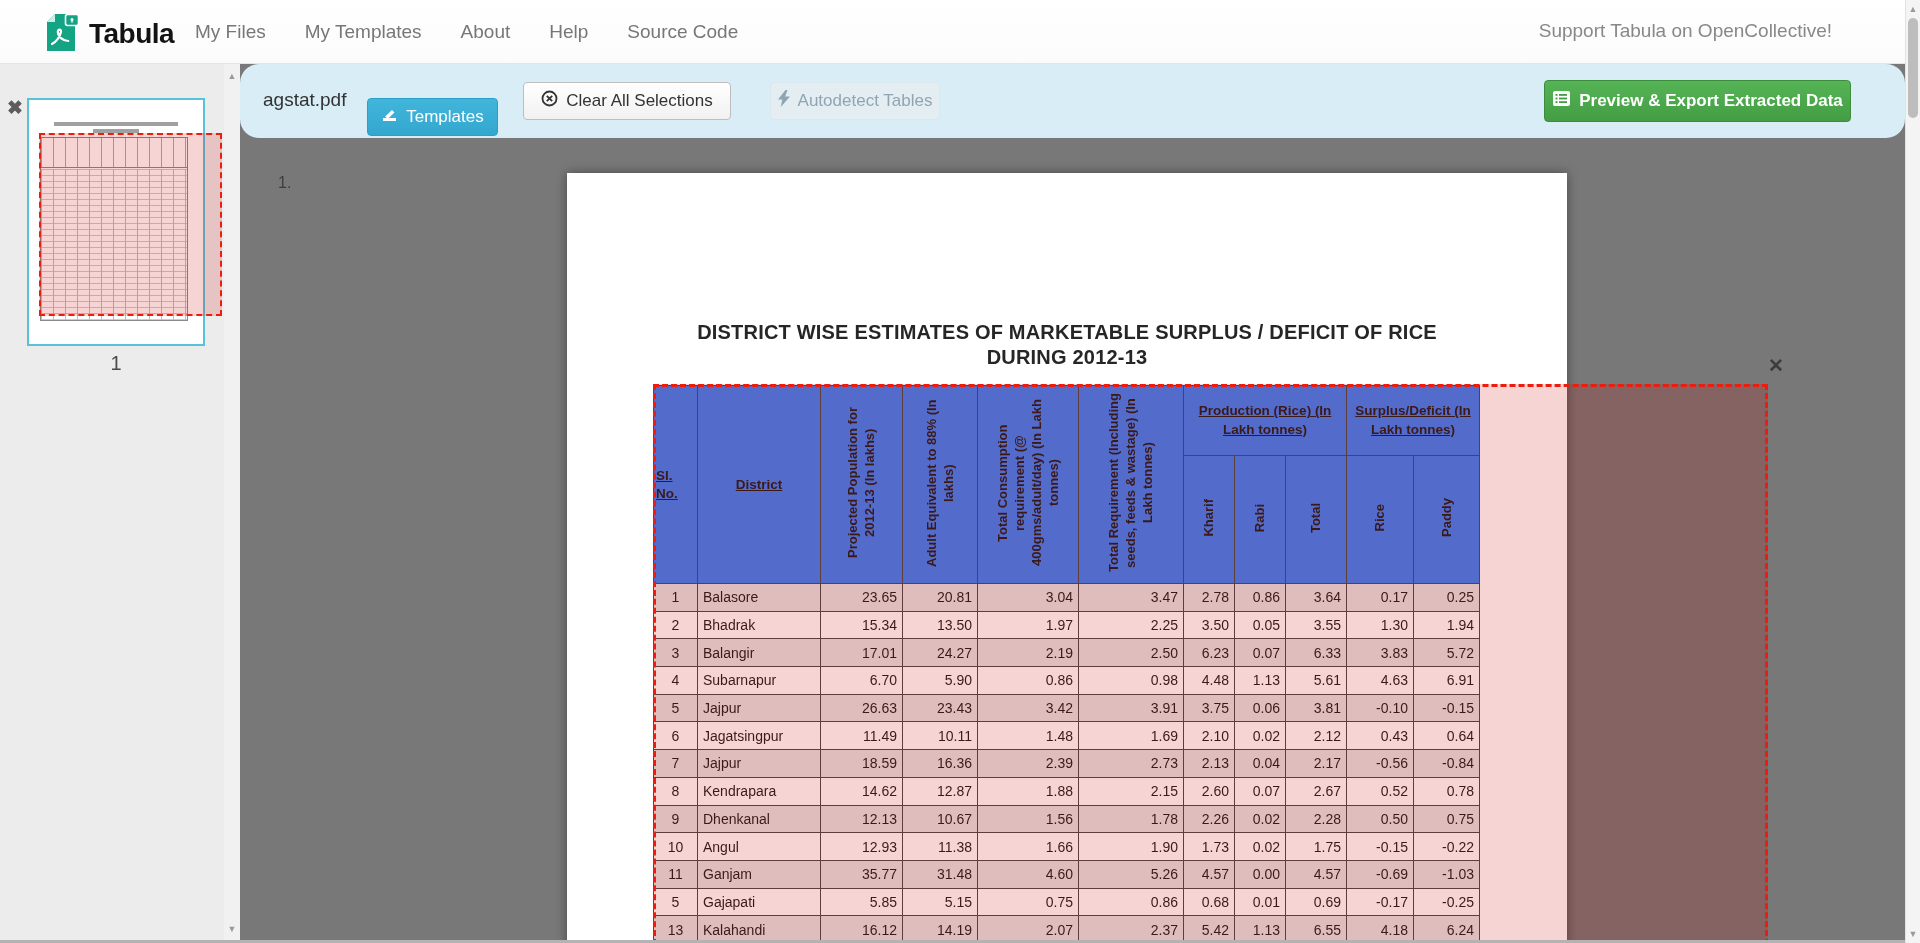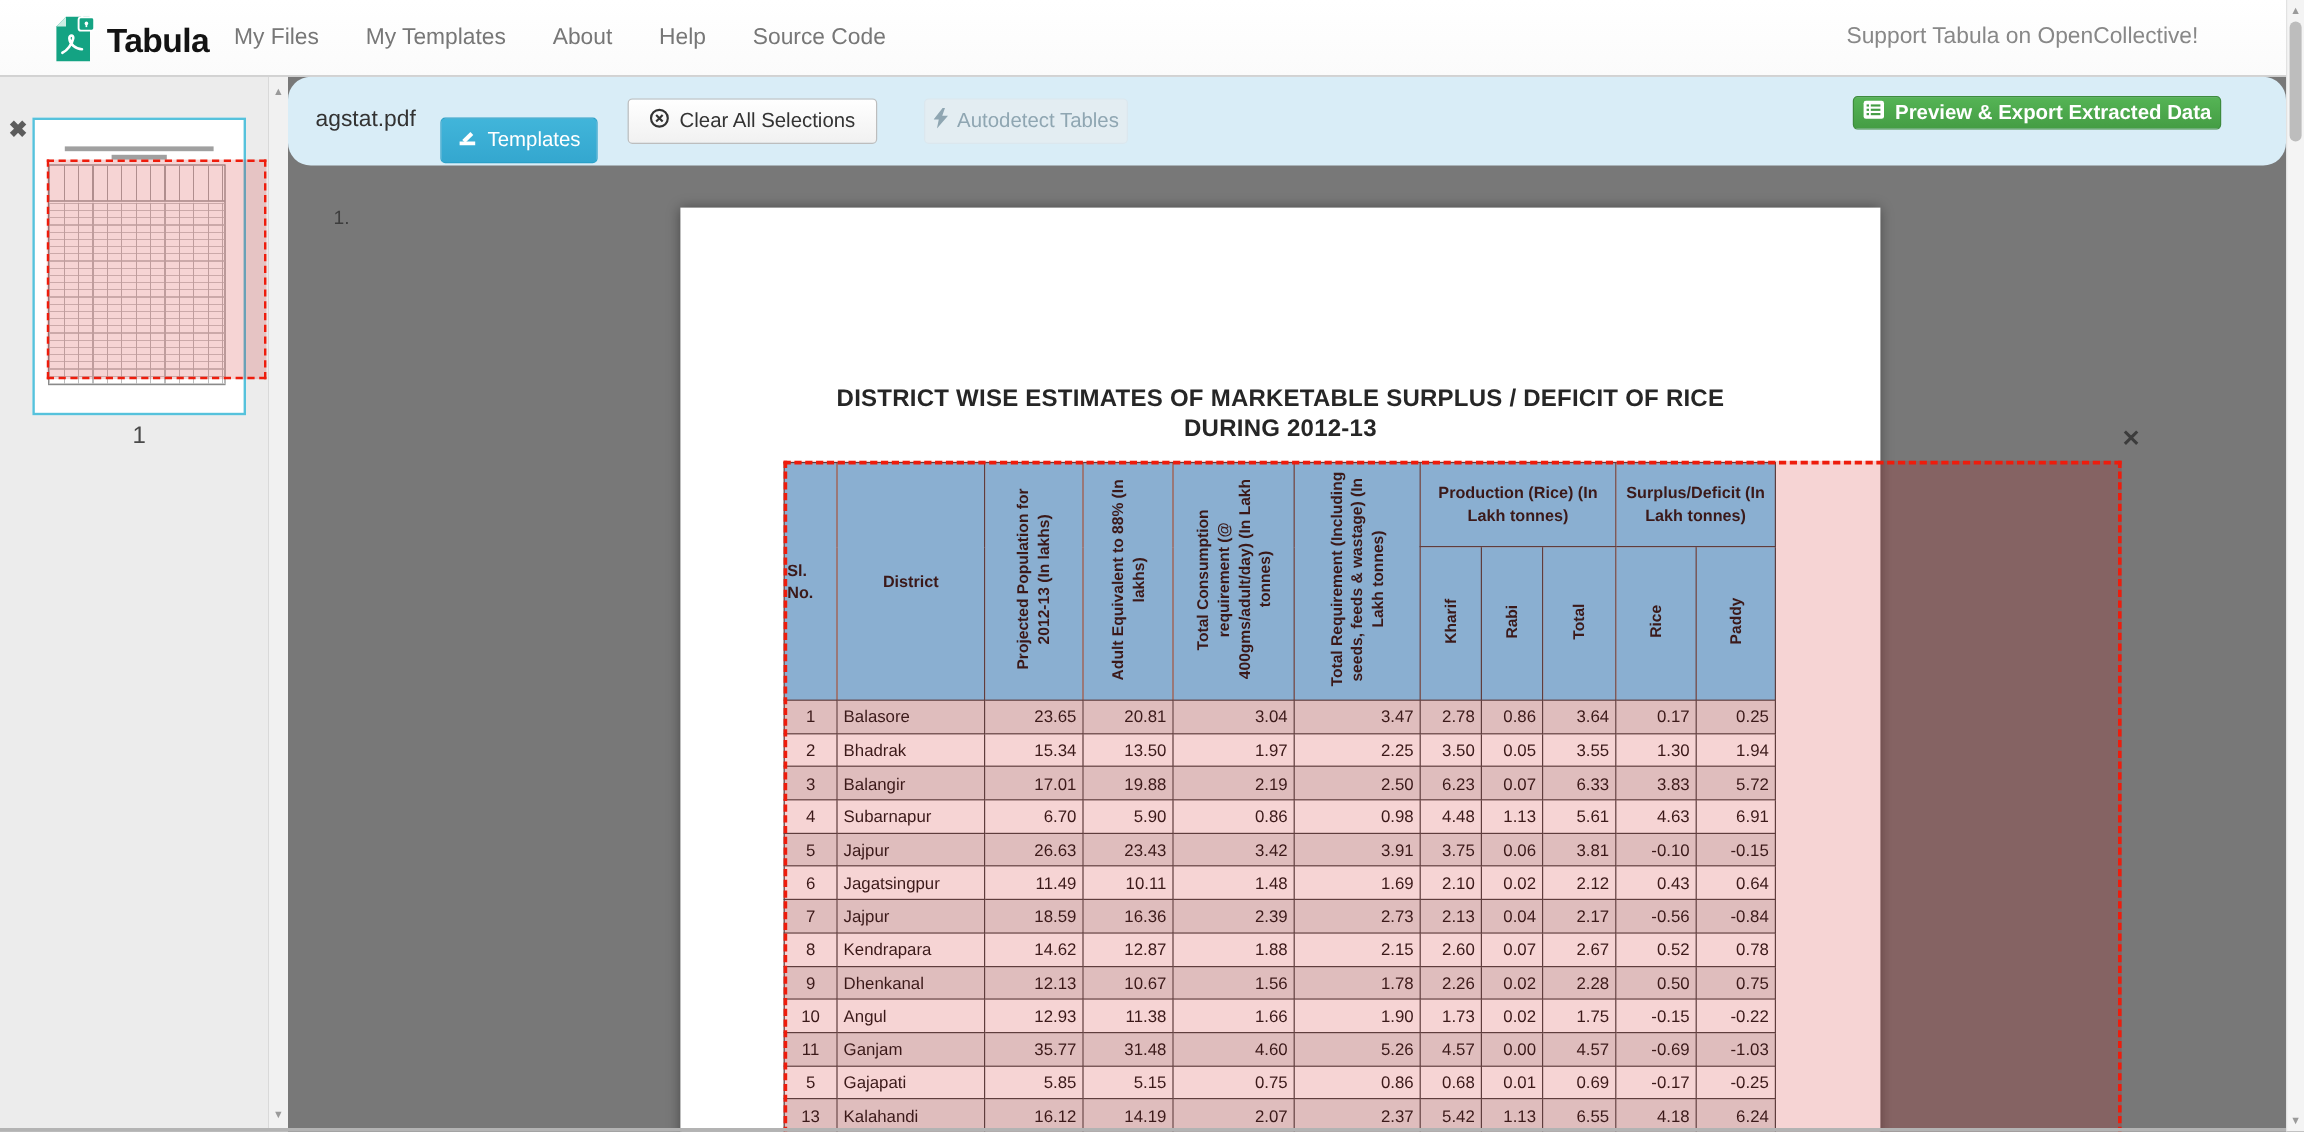--- a/index.html
+++ b/index.html
@@ -32,7 +32,7 @@
     background:linear-gradient(#ffffff,#f1f1f1); border:1px solid #bdbdbd; }
   .btn-autodetect { left:530px; top:18px; width:170px; height:38px; color:#8fa6b2;
     background:#e3edf2; border:1px solid #dbe7ee; cursor:default; }
-  .btn-export { left:1304px; top:16px; width:307px; height:28px; color:#fff; font-weight:bold;
+  .btn-export { left:1304px; top:16px; width:307px; height:42px; color:#fff; font-weight:bold;
     background:linear-gradient(#55b455,#449d44); border:1px solid #3d8b3d; }
 
   

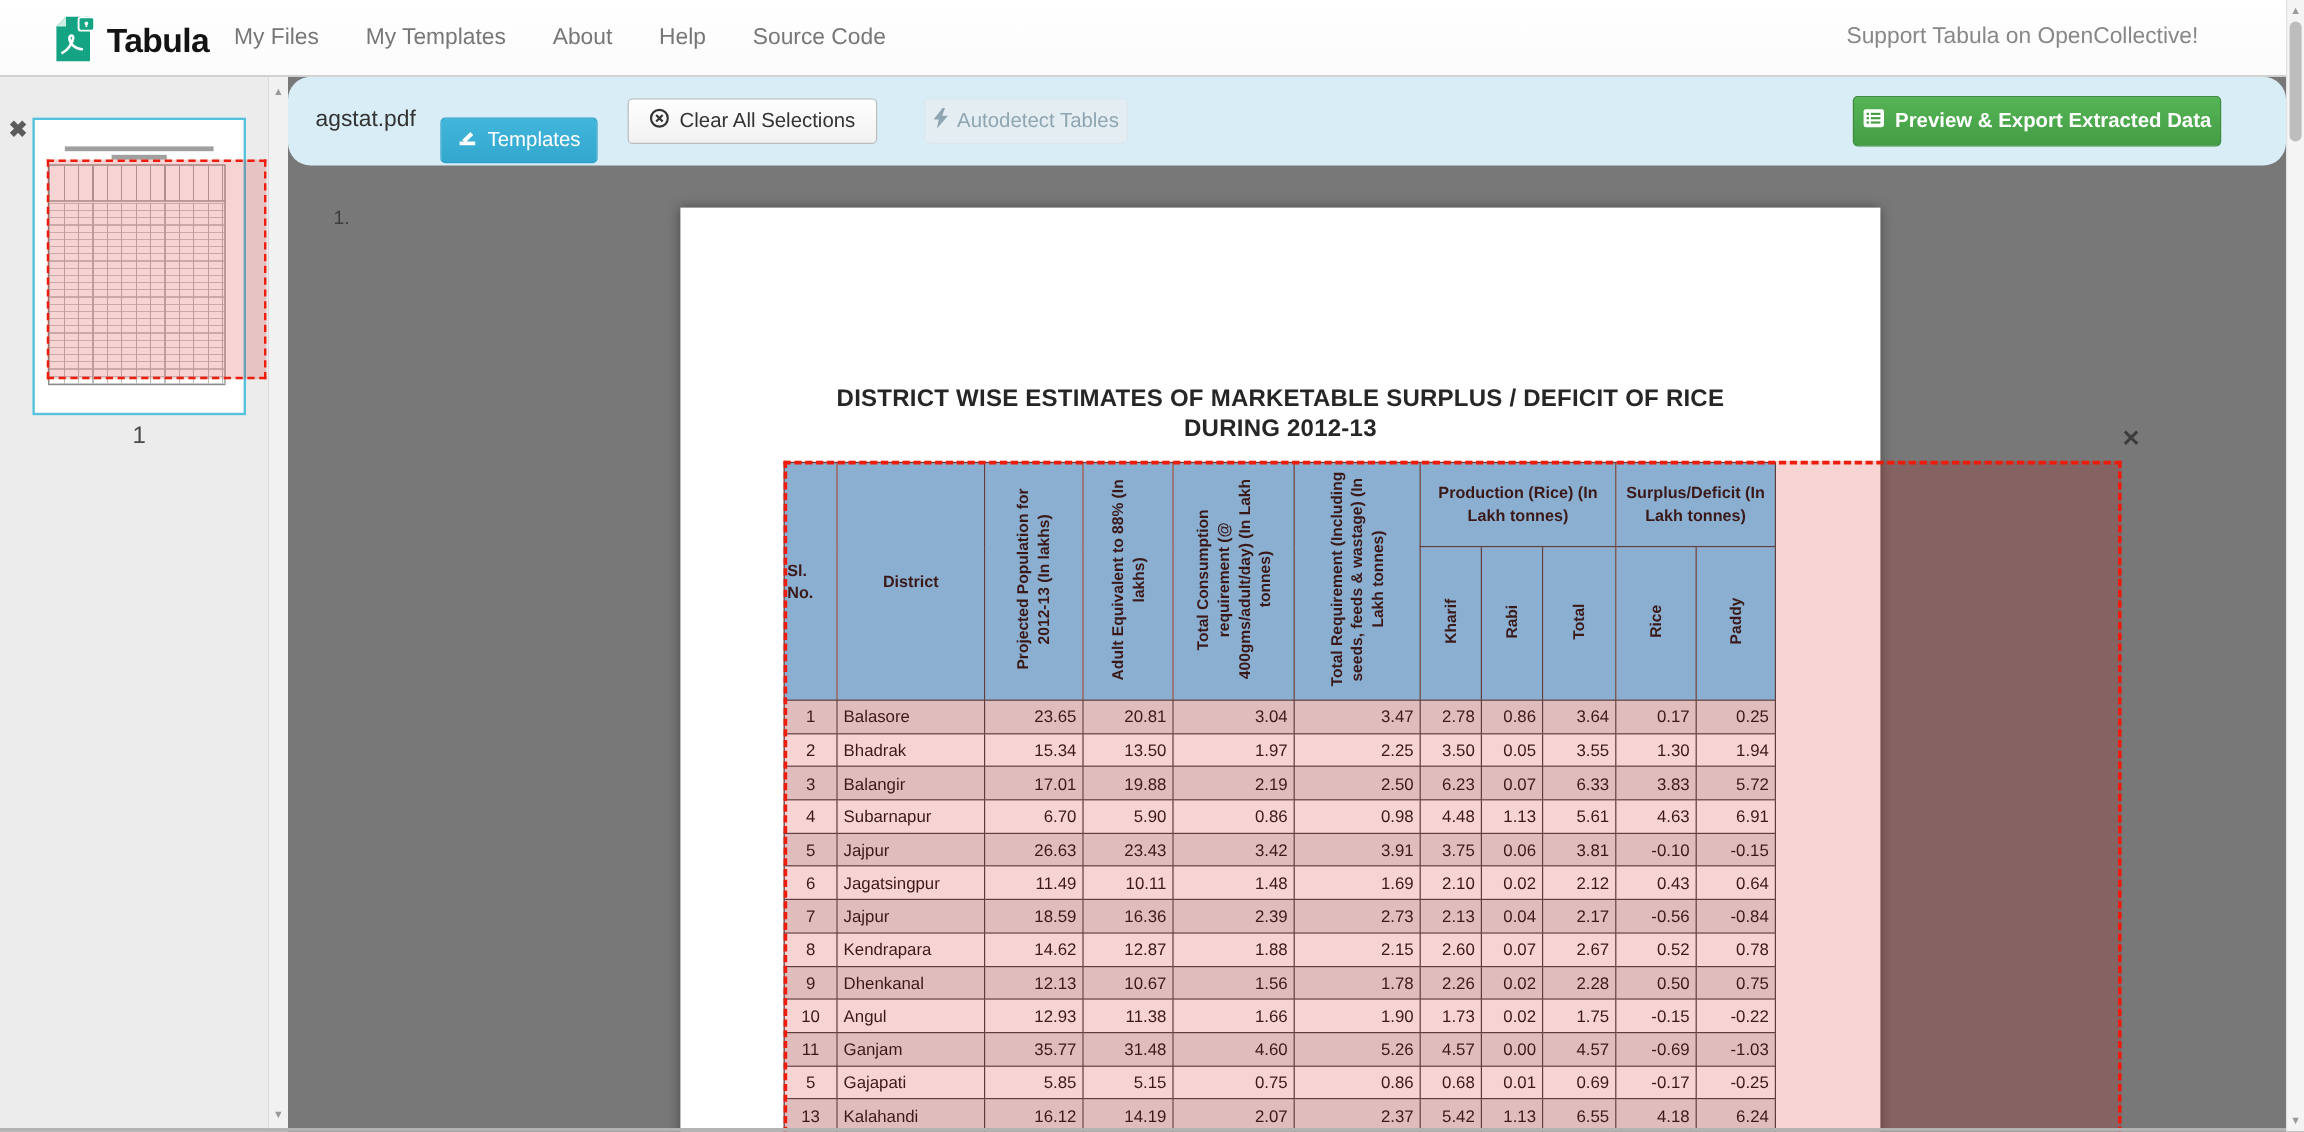--- a/index.html
+++ b/index.html
@@ -71,7 +71,7 @@
   .doc-table { position:absolute; left:86px; top:212px; width:826px;
     border-collapse:collapse; table-layout:fixed; color:#1f1f1f; }
   .doc-table th, .doc-table td { border:1px solid #4a4a4a; overflow:hidden; }
-  .doc-table th { font-weight:bold; background:#7dd3fc; padding:2px; font-size:13.5px; }
+  .doc-table th { font-weight:bold; background:#3b82f6; padding:2px; font-size:13.5px;text-decoration:underline; }
   .hr1 { height:70px; } .hr2 { height:128px; }
   .h-group { font-size:14.5px; line-height:1.35; padding:2px 6px; text-align:center; }
   .h-sl { text-align:left; padding-left:5px; font-size:13.5px; line-height:1.3; }

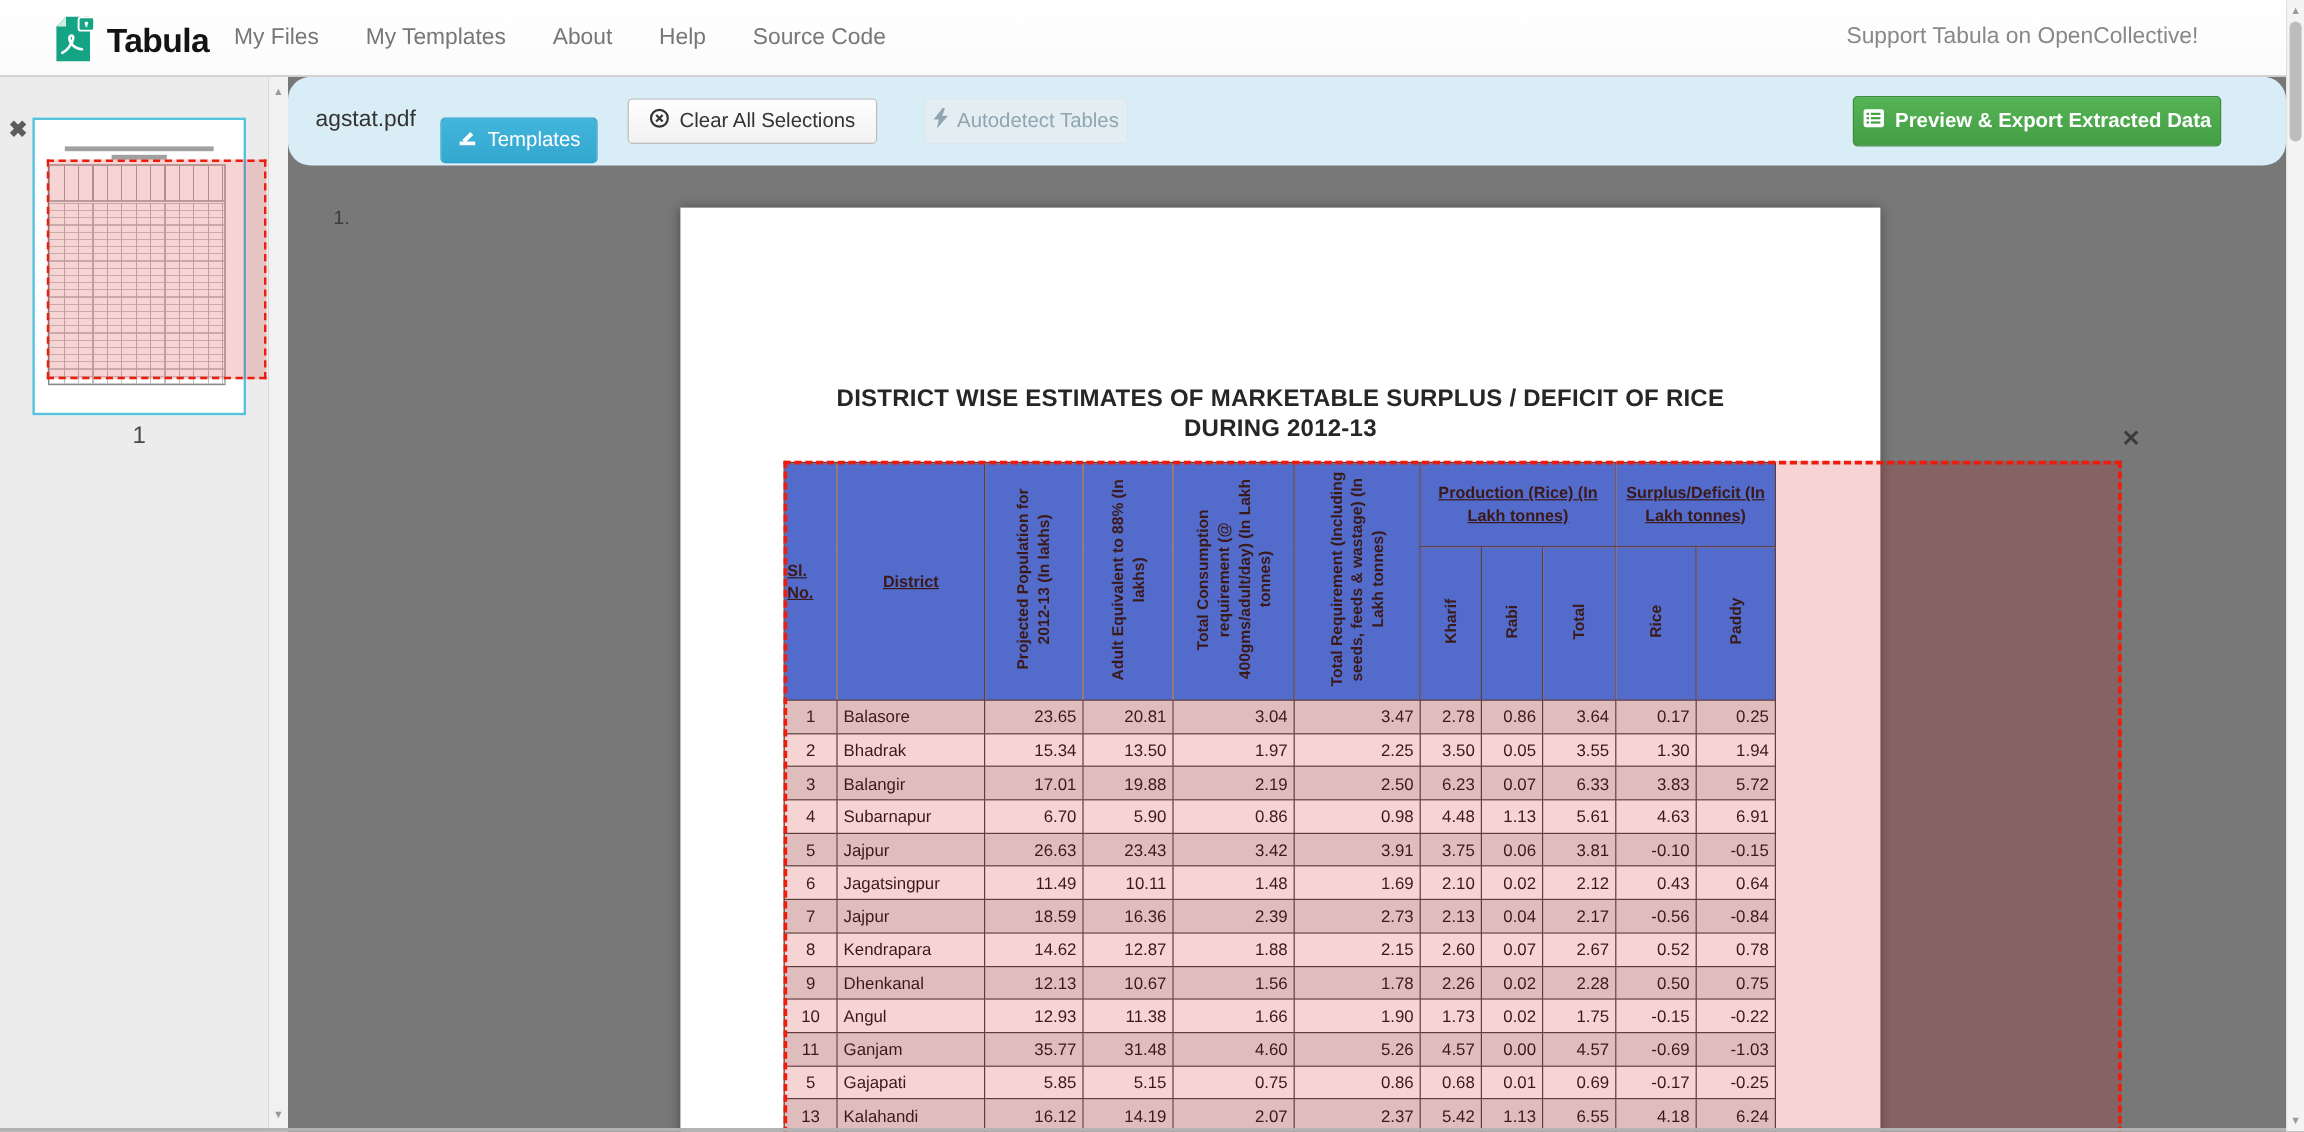--- a/index.html
+++ b/index.html
@@ -282,7 +282,7 @@
           <td class="c-sl">3</td>
           <td class="c-name">Balangir</td>
           <td class="c-num">17.01</td>
-          <td class="c-num">19.88</td>
+          <td class="c-num">24.27</td>
           <td class="c-num">2.19</td>
           <td class="c-num">2.50</td>
           <td class="c-num">6.23</td>

